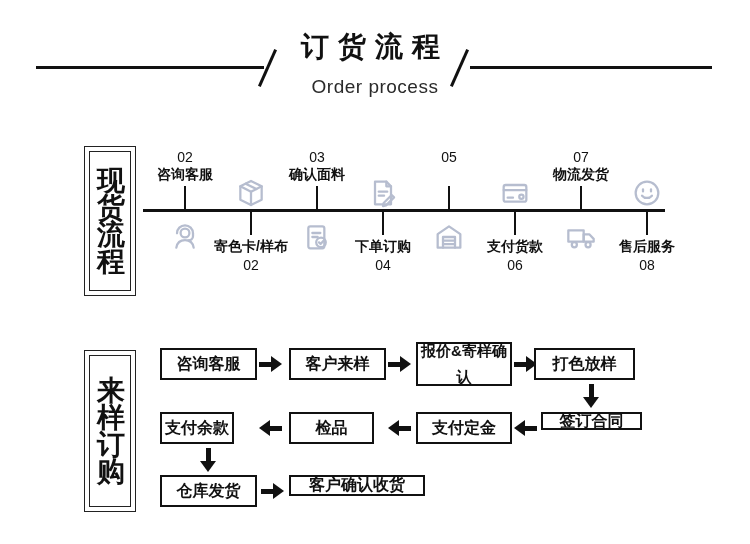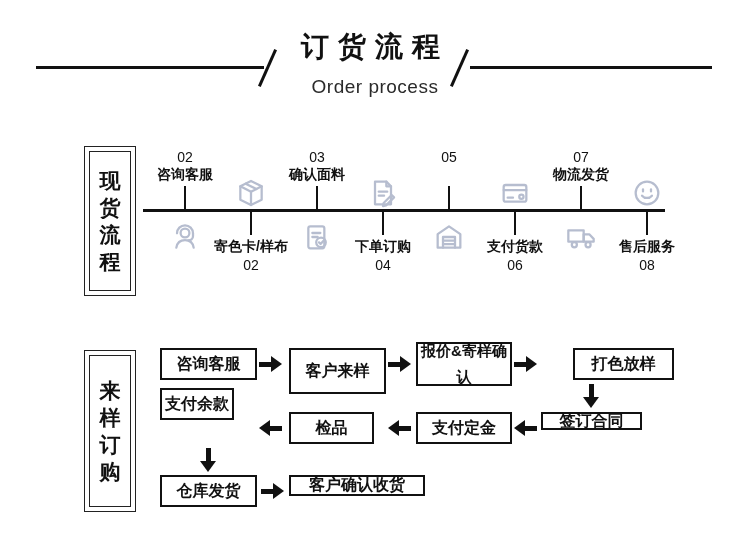--- a/index.html
+++ b/index.html
@@ -20,7 +20,7 @@
   
   .section-box{border:1px solid #222;padding:4px;background:#fff;box-sizing:border-box;}
   .section-box .inner{border:1px solid #222;width:100%;height:100%;box-sizing:border-box;display:flex;align-items:center;justify-content:center;}
-  .vtext{width:26px;text-align:center;font-size:21px;line-height:27px;font-weight:700;word-break:break-all;color:#111;}
+  .vtext{width:26px;text-align:center;font-size:28px;line-height:27px;font-weight:700;word-break:break-all;color:#111;}
   .stock-box{left:84px;top:146px;width:52px;height:150px;}
   .sample-box{left:84px;top:350px;width:52px;height:162px;}
 

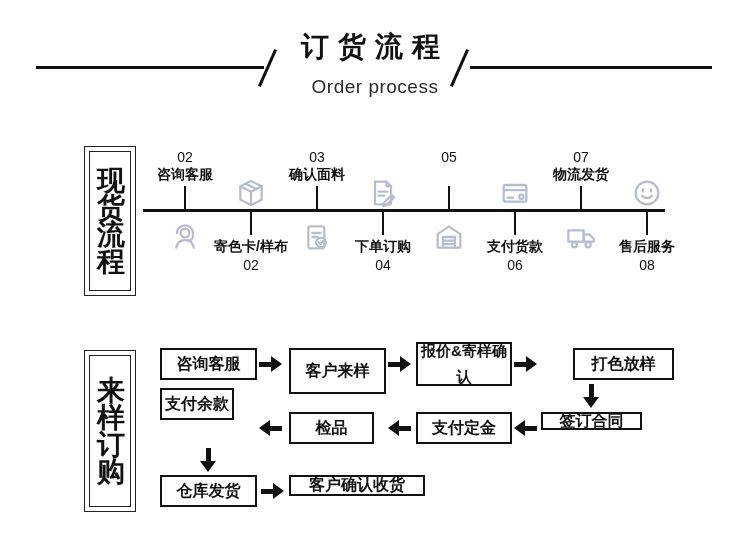--- a/index.html
+++ b/index.html
@@ -196,7 +196,7 @@
       <span class="bar"></span>
       <span class="head"></span>
     </div>
-  <div class="abs node" style="left:289px;top:348px;width:97px;height:46px">客户来样</div>
+  <div class="abs node" style="left:289px;top:348px;width:97px;height:32px">客户来样</div>
   <div class="abs arrow-r" style="left:388px;top:356px">
       <span class="bar"></span>
       <span class="head"></span>

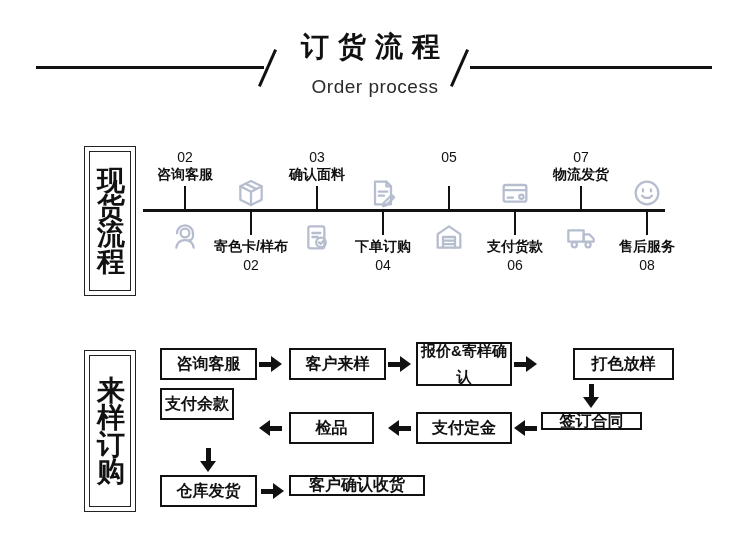--- a/index.html
+++ b/index.html
@@ -206,7 +206,7 @@
       <span class="bar"></span>
       <span class="head"></span>
     </div>
-  <div class="abs node" style="left:573px;top:348px;width:101px;height:32px">打色放样</div>
+  <div class="abs node" style="left:534px;top:348px;width:101px;height:32px">打色放样</div>
 
   <div class="abs arrow-d" style="left:583px;top:384px">
       <span class="bar"></span>

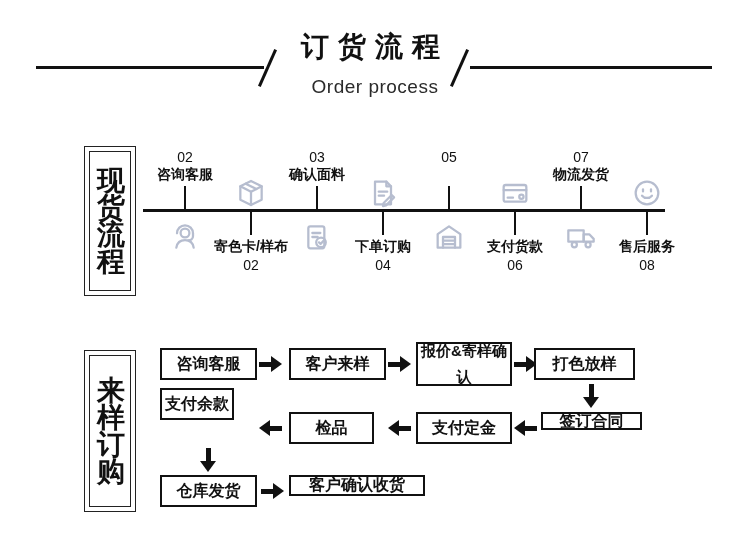--- a/index.html
+++ b/index.html
@@ -213,7 +213,7 @@
       <span class="head"></span>
     </div>
 
-  <div class="abs node" style="left:160px;top:388px;width:74px;height:32px">支付余款</div>
+  <div class="abs node" style="left:160px;top:412px;width:74px;height:32px">支付余款</div>
   <div class="abs arrow-l" style="left:259px;top:420px">
       <span class="head"></span>
       <span class="bar"></span>

